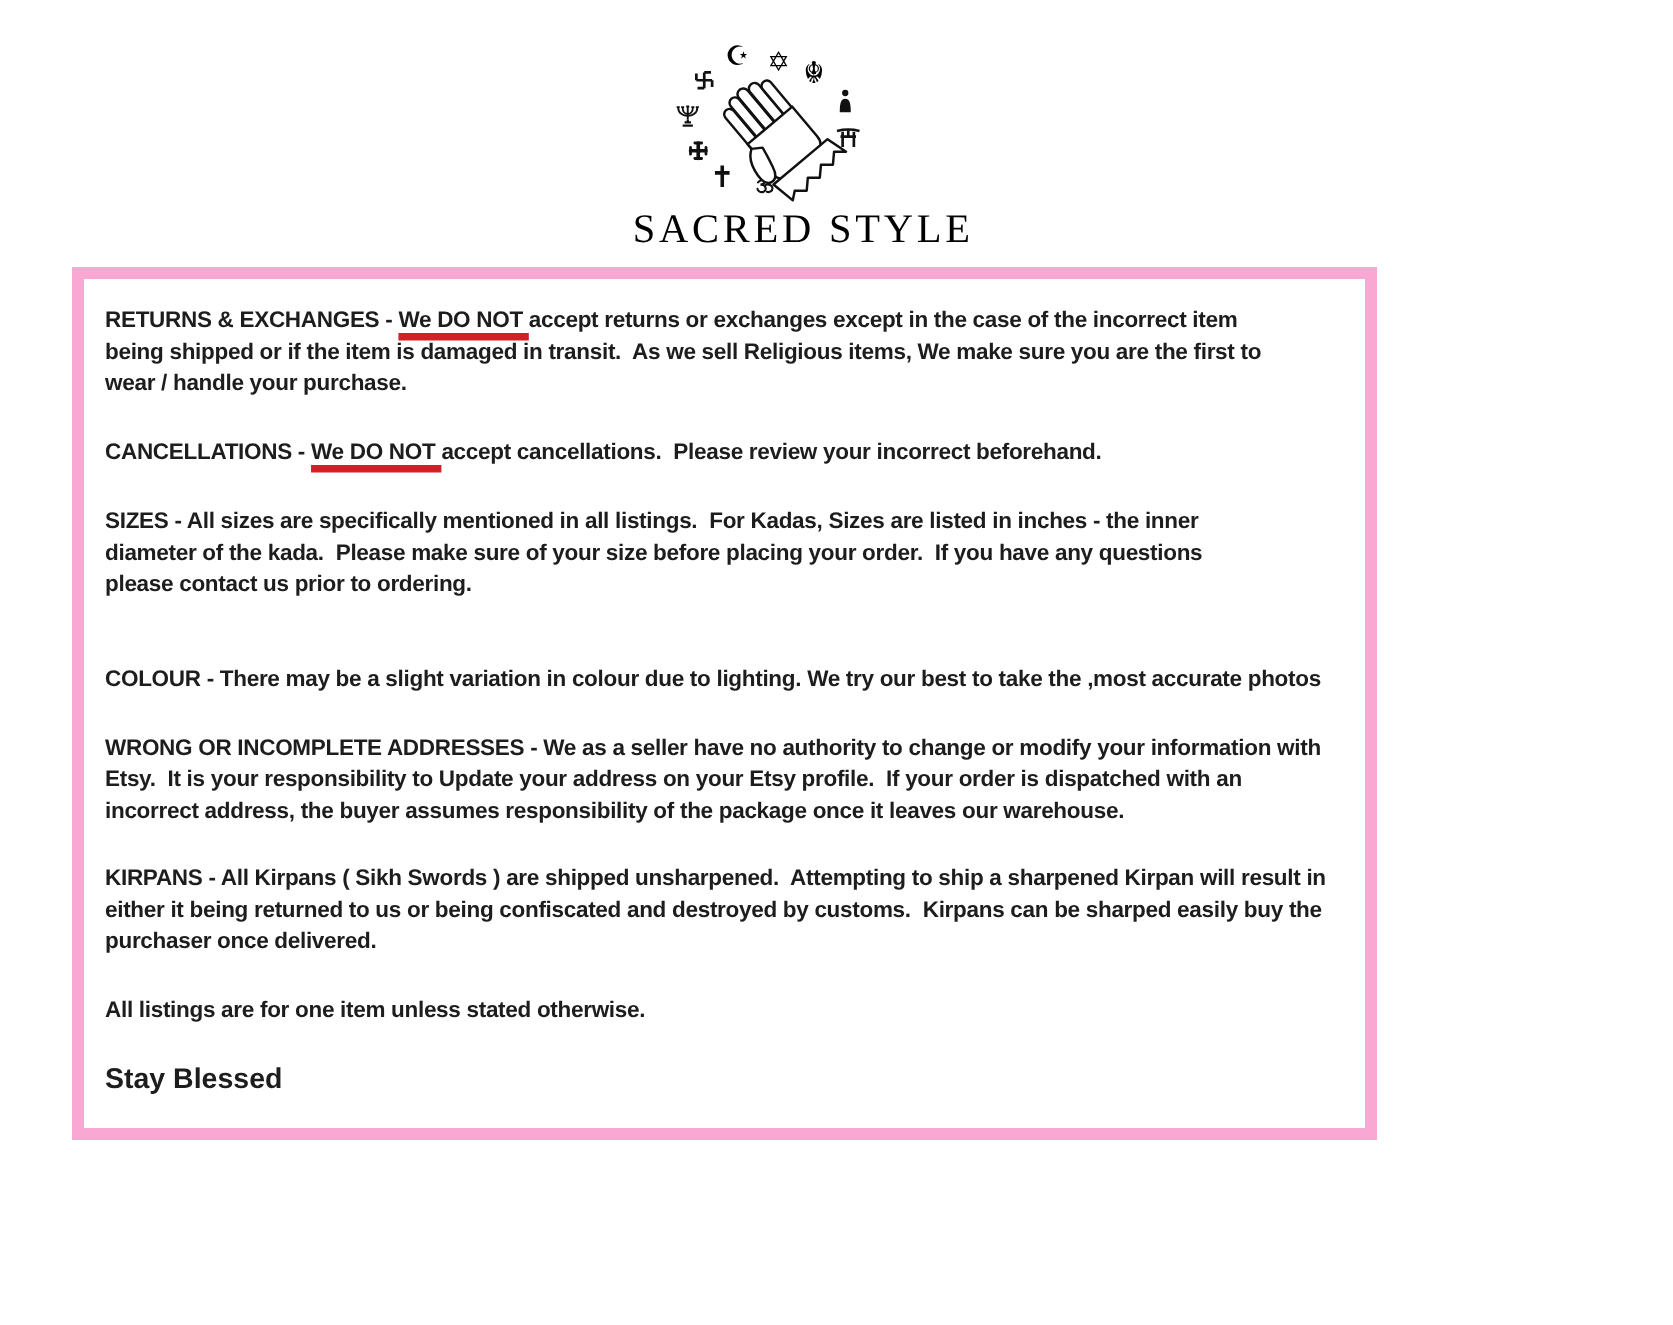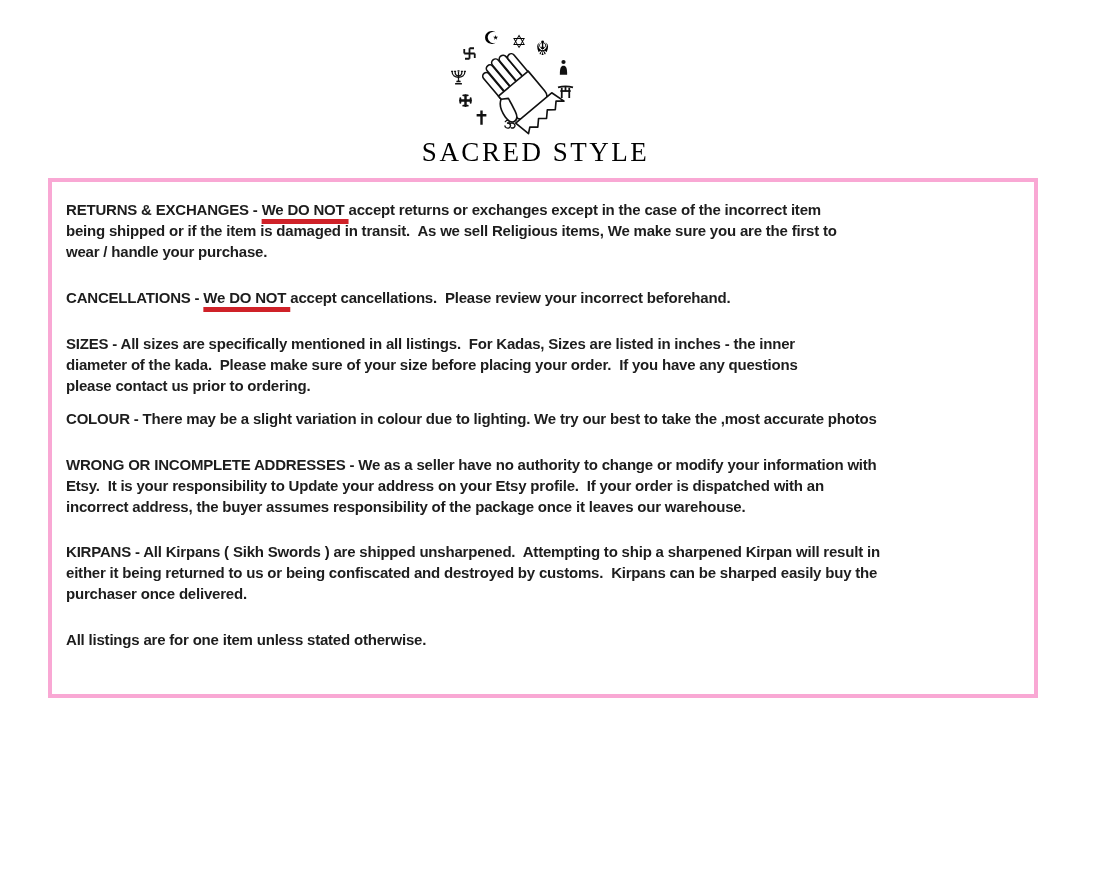--- a/index.html
+++ b/index.html
@@ -27,8 +27,8 @@
          font-size:27px;line-height:30px;letter-spacing:2.5px;color:#000;font-weight:500;}
 
   
-  .policy-box{box-sizing:border-box;width:990px;margin:11px 0 0 48px;
-              border:4px solid #f9a8d4;background:#fff;
+  .policy-box{box-sizing:border-box;width:870px;margin:11px 0 0 48px;
+              border:8px solid #f9a8d4;background:#fff;
               padding:17px 17px 20px 14px;}
   .pp{margin:0 0 25px;white-space:pre-wrap;
       font-weight:700;font-size:15px;line-height:21px;letter-spacing:-0.2px;color:#1d1d1d;}

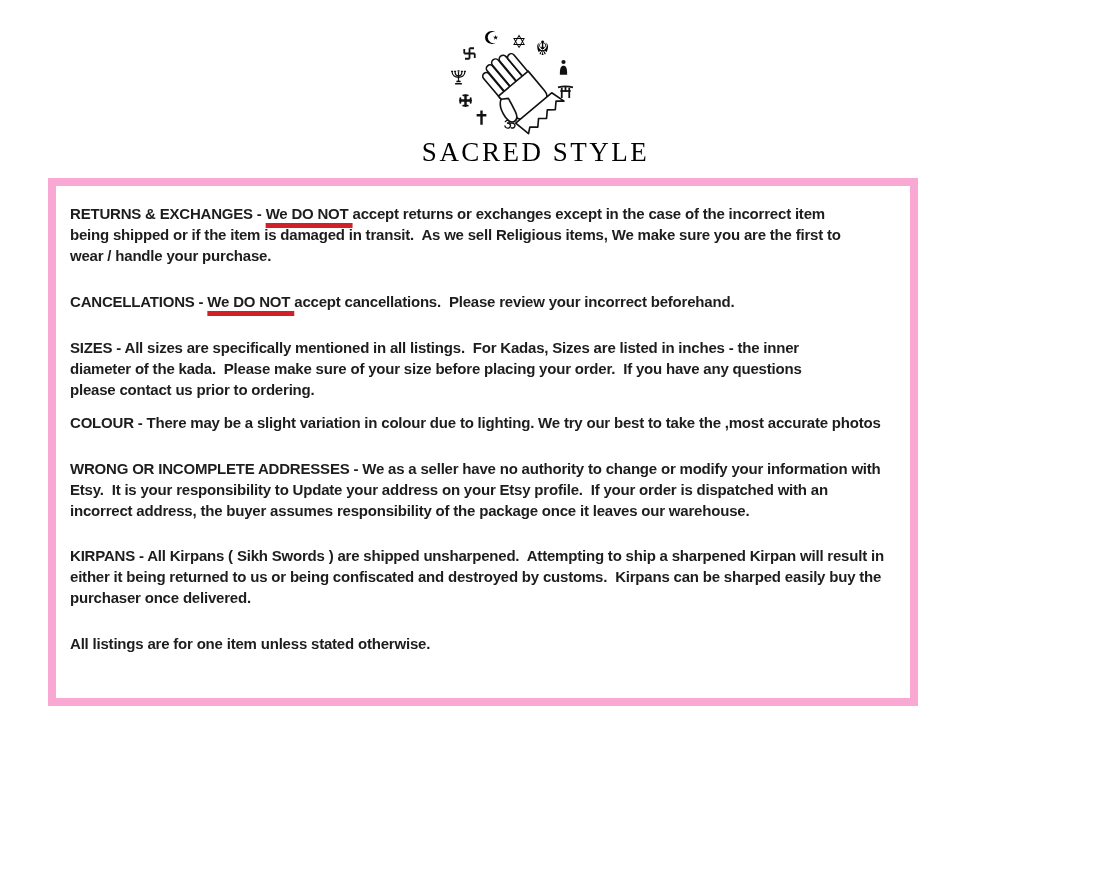--- a/index.html
+++ b/index.html
@@ -32,7 +32,7 @@
               padding:17px 17px 20px 14px;}
   .pp{margin:0 0 25px;white-space:pre-wrap;
       font-weight:700;font-size:15px;line-height:21px;letter-spacing:-0.2px;color:#1d1d1d;}
-  .pp.m29{margin-bottom:12px;}
+  .pp.m29{margin-bottom:42px;}
   .pp.m24{margin-bottom:24px;}
   .closing{margin:0;white-space:pre-wrap;font-weight:700;font-size:19px;line-height:24px;color:#1d1d1d;}
   .ul-red{text-decoration-line:underline;text-decoration-color:#cf2128;

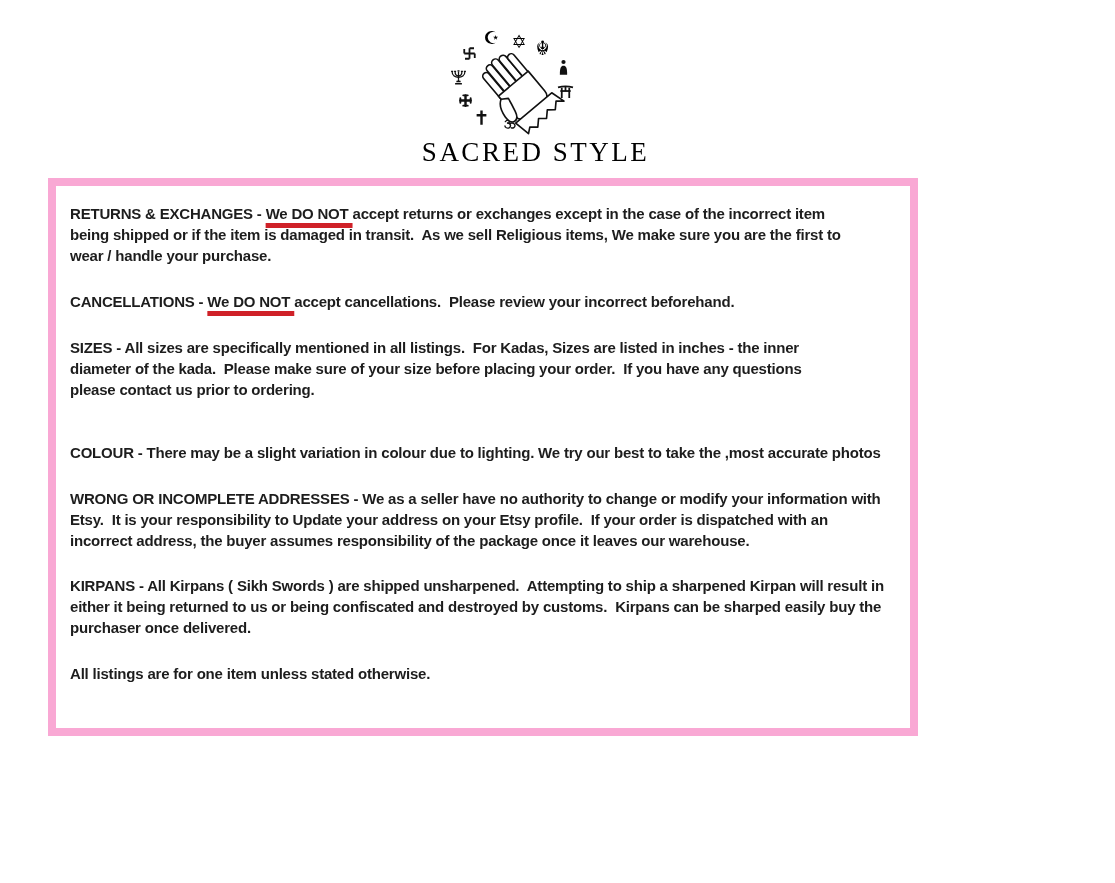--- a/index.html
+++ b/index.html
@@ -144,6 +144,7 @@
 
     <p class="pp m24">All listings are for one item unless stated otherwise.</p>
 
+    <p class="closing">Stay Blessed</p>
 
   </section>
 </div>

